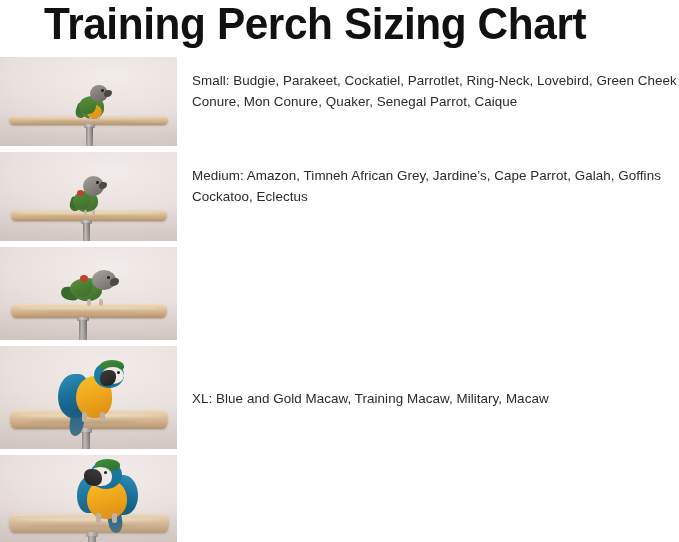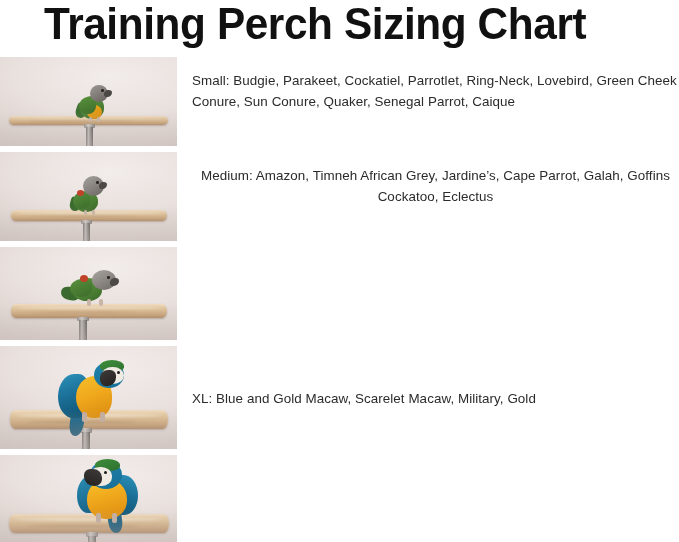--- a/index.html
+++ b/index.html
@@ -175,7 +175,7 @@
         </div>
       </div>
     </div>
-    <div class="row-text" style="top:13px;">Small: Budgie, Parakeet, Cockatiel, Parrotlet, Ring-Neck, Lovebird, Green Cheek Conure, Sun Conure, Quaker, Senegal Parrot, Caique</div>
+    <div class="row-text" style="top:13px;">Small: Budgie, Parakeet, Cockatiel, Parrotlet, Ring-Neck, Lovebird, Green Cheek Conure, Mon Conure, Quaker, Senegal Parrot, Caique</div>
   </div>
 
   <div class="row" style="top:95px; height:89px;">

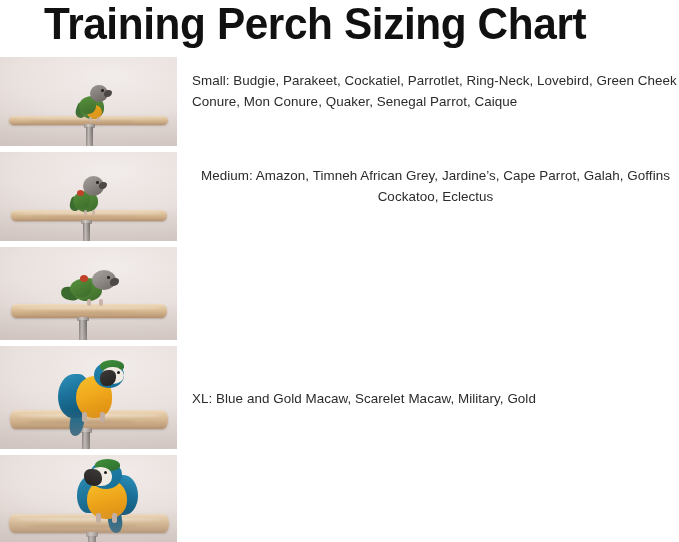--- a/index.html
+++ b/index.html
@@ -198,7 +198,7 @@
         </div>
       </div>
     </div>
-    <div class="row-text" style="top:13px;text-align:center;">Medium: Amazon, Timneh African Grey, Jardine’s, Cape Parrot, Galah, Goffins Cockatoo, Eclectus</div>
+    <div class="row-text" style="top:13px;">Medium: Amazon, Timneh African Grey, Jardine’s, Cape Parrot, Galah, Goffins Cockatoo, Eclectus</div>
   </div>
 
   <div class="row" style="top:190px; height:93px;">

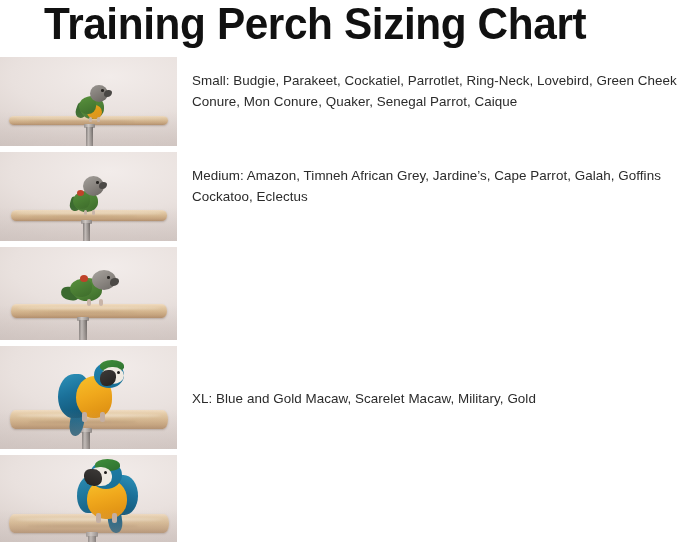--- a/index.html
+++ b/index.html
@@ -244,7 +244,7 @@
         </div>
       </div>
     </div>
-    <div class="row-text" style="top:42px;">XL: Blue and Gold Macaw, Scarelet Macaw, Military, Gold</div>
+    <div class="row-text" style="top:42px;">XL: Blue and Gold Macaw, Training Macaw, Military, Macaw</div>
   </div>
 
   <div class="row" style="top:398px; height:87px;">

